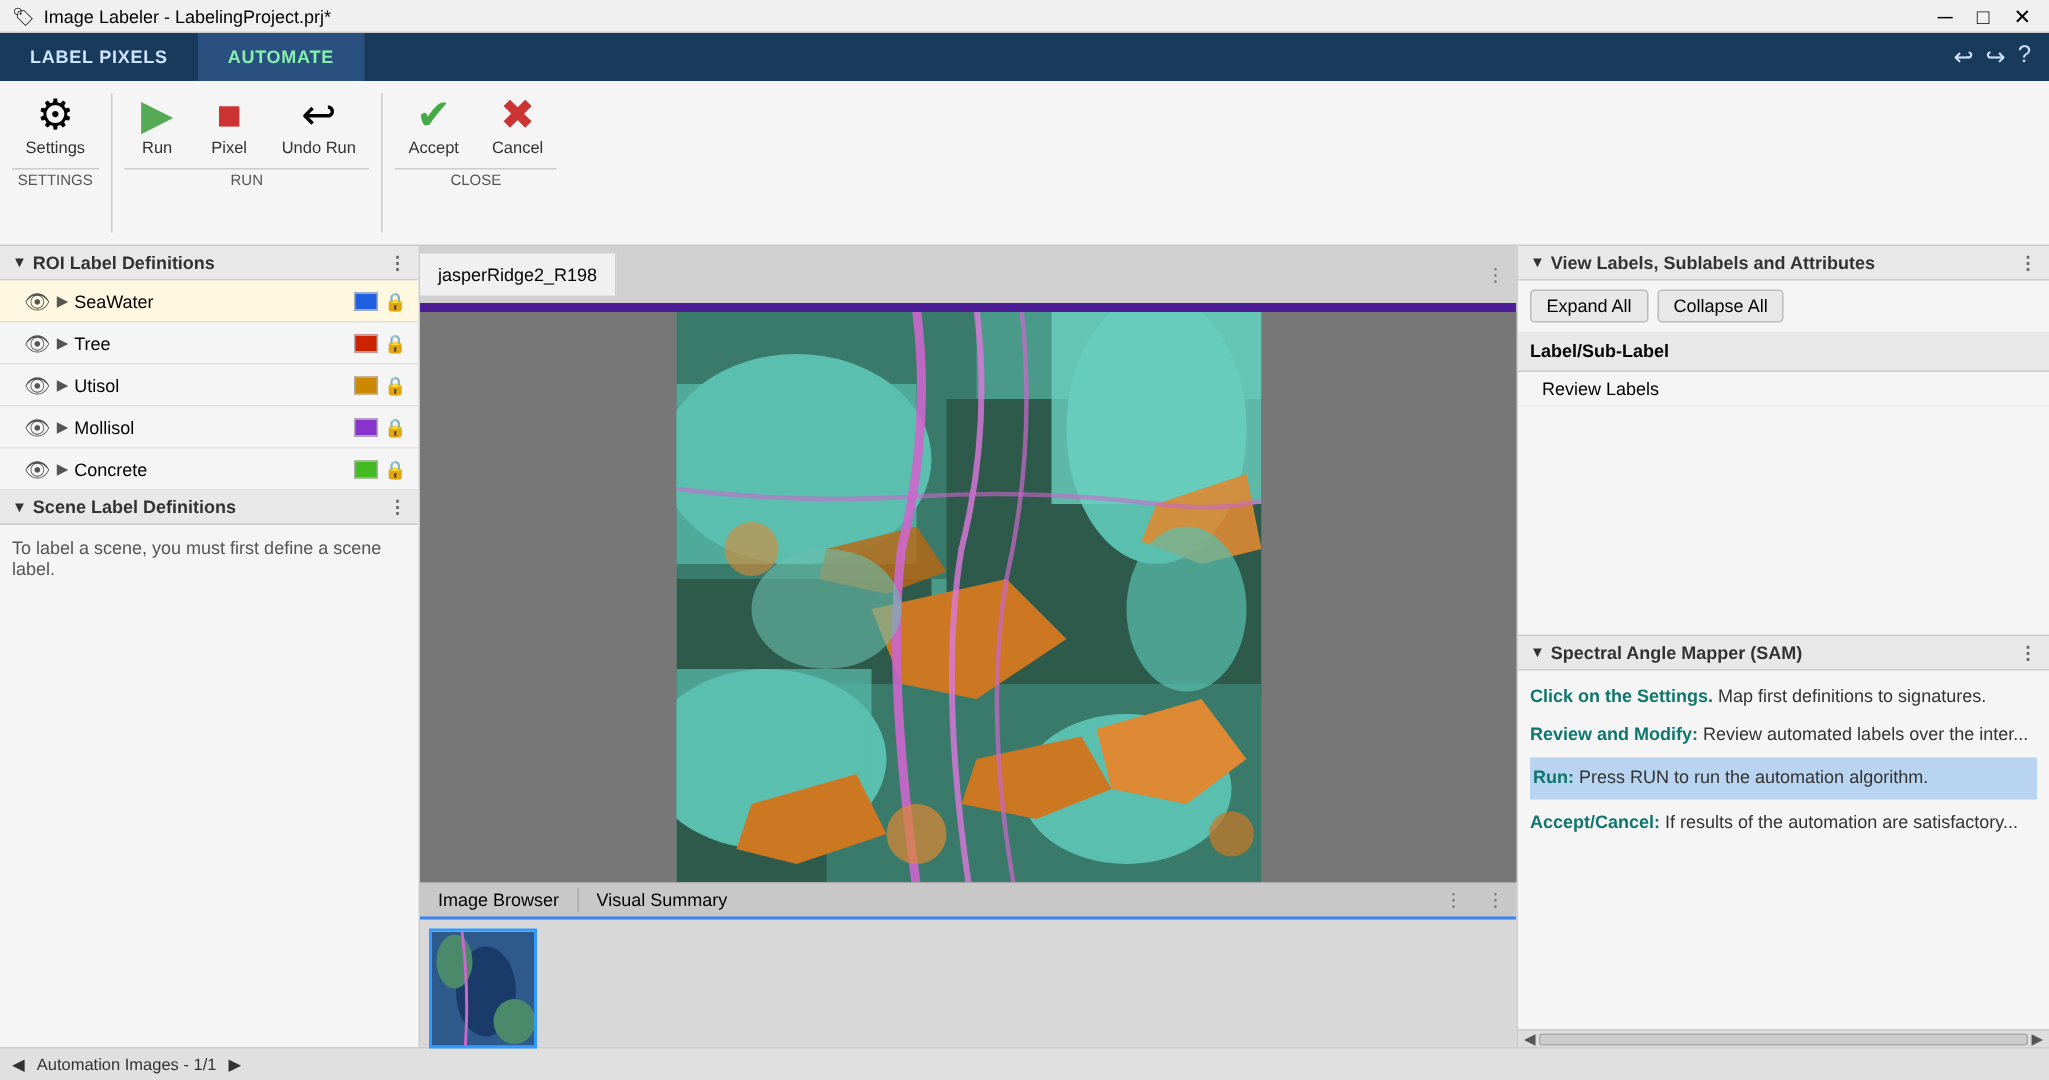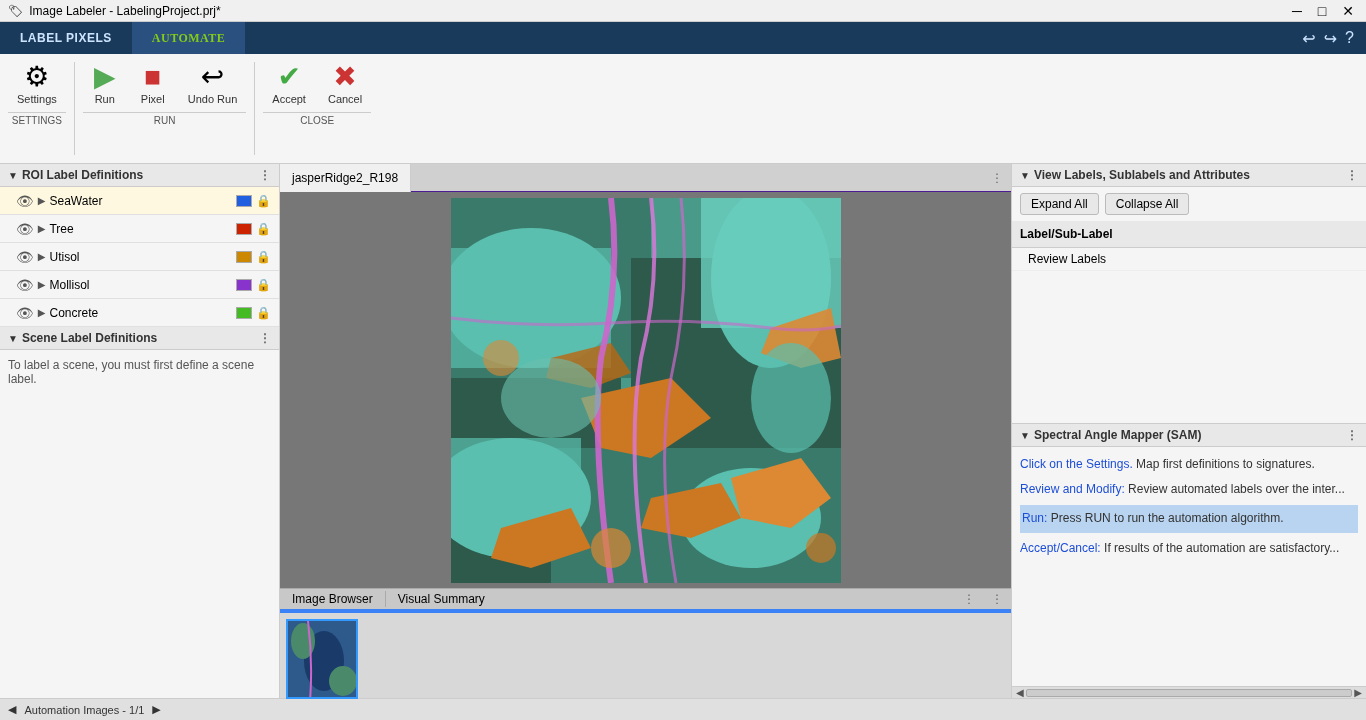--- a/index.html
+++ b/index.html
@@ -39,8 +39,7 @@
     }
     .tab.active {
       background: #2a5080;
-      color: #84cc16;
-      font-family: Liberation Serif, serif;
+      color: #86efac;
     }
     .tab-spacer { flex: 1; }
     .tab-bar-icons { display: flex; gap: 8px; padding-right: 12px; }

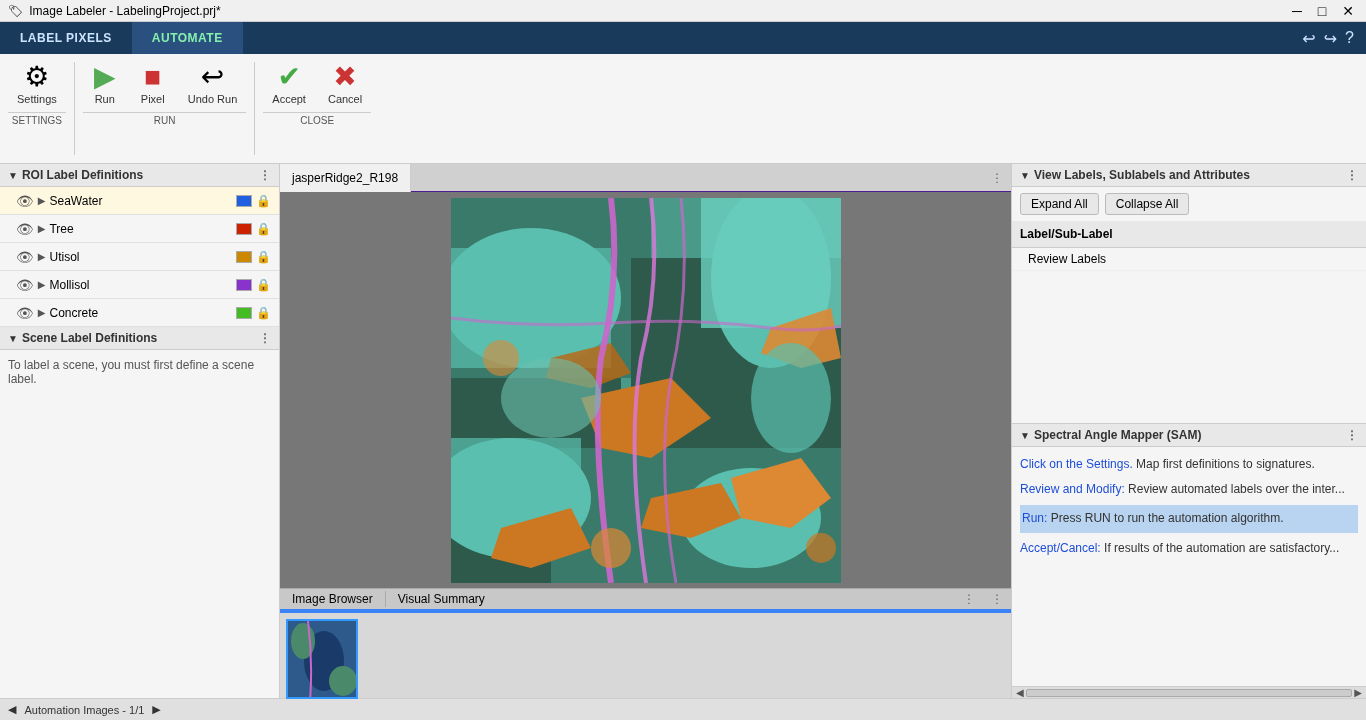--- a/index.html
+++ b/index.html
@@ -181,8 +181,8 @@
       background: #d0d0d0;
       display: flex;
       align-items: center;
-      border-bottom: 1px solid #4c1d95;
-      height: 28px;
+      border-bottom: 6px solid #4c1d95;
+      height: 44px;
     }
     .image-tab {
       padding: 0 12px;

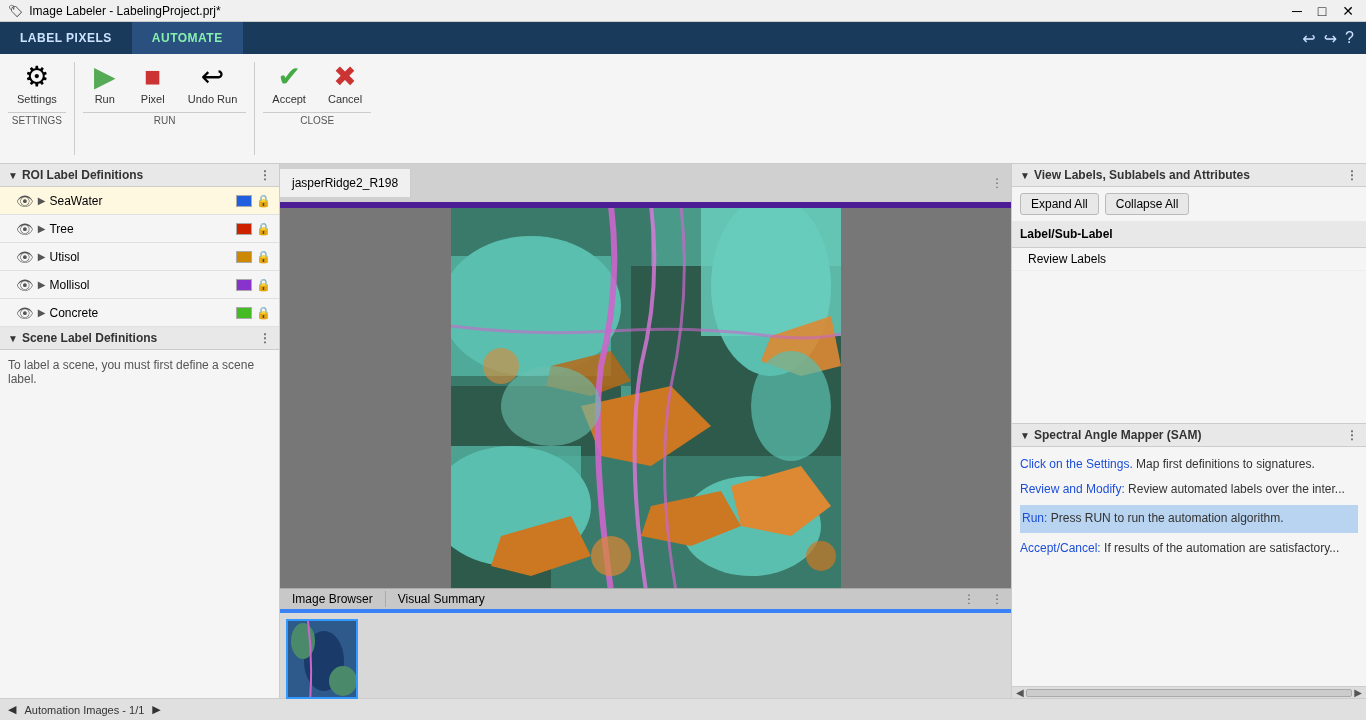--- a/index.html
+++ b/index.html
@@ -327,7 +327,7 @@
       flex: 1;
     }
     .sam-content .step { margin-bottom: 6px; }
-    .sam-content .step-label { color: #1d4ed8; font-weight: normal; }
+    .sam-content .step-label { color: #0f766e; font-weight: bold; }
     .sam-content .highlighted { background: #b8d4f0; padding: 2px 0; }
 
     .right-scrollbar {

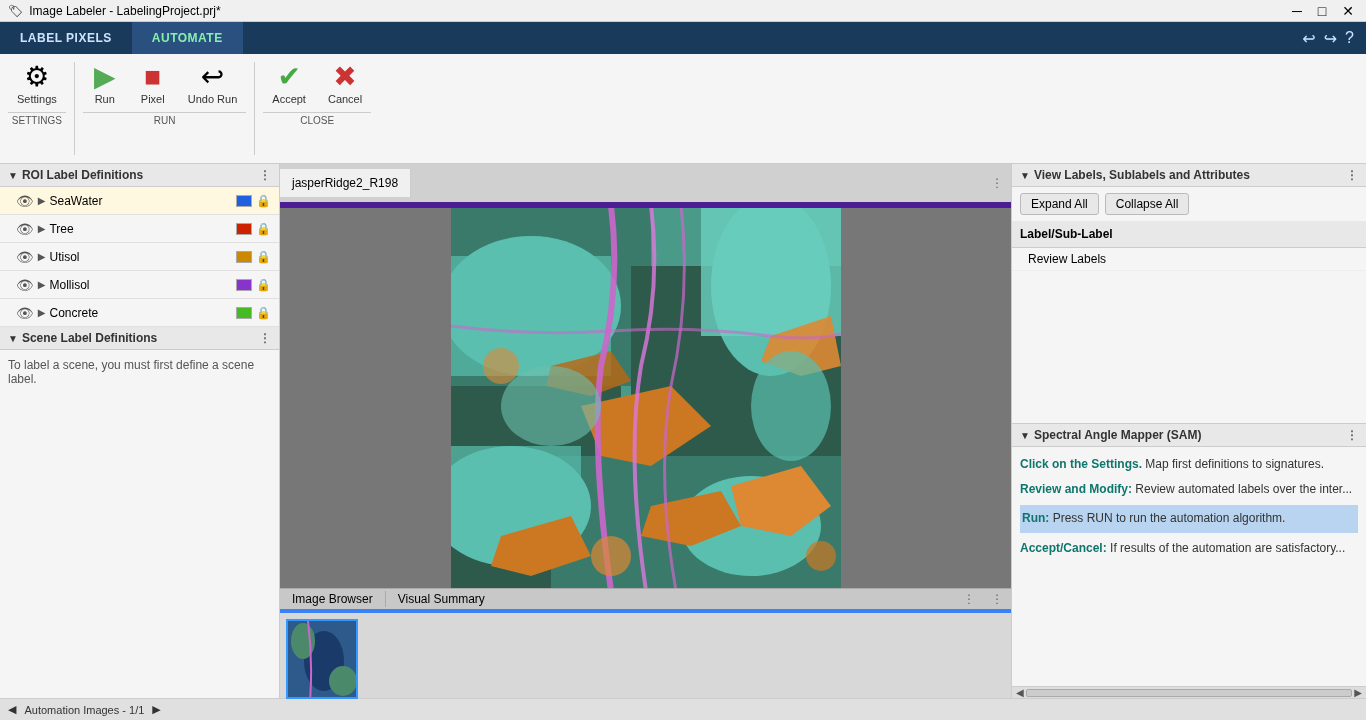--- a/index.html
+++ b/index.html
@@ -220,7 +220,7 @@
       align-items: center;
       height: 24px;
       background: #c8c8c8;
-      border-bottom: 4px solid #3b82f6;
+      border-bottom: 2px solid #3b82f6;
     }
     .bottom-tab {
       padding: 0 12px;

